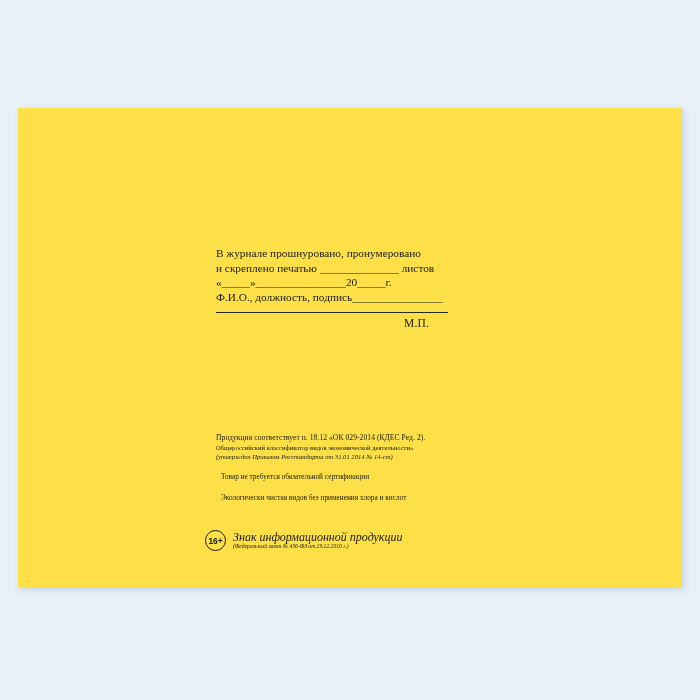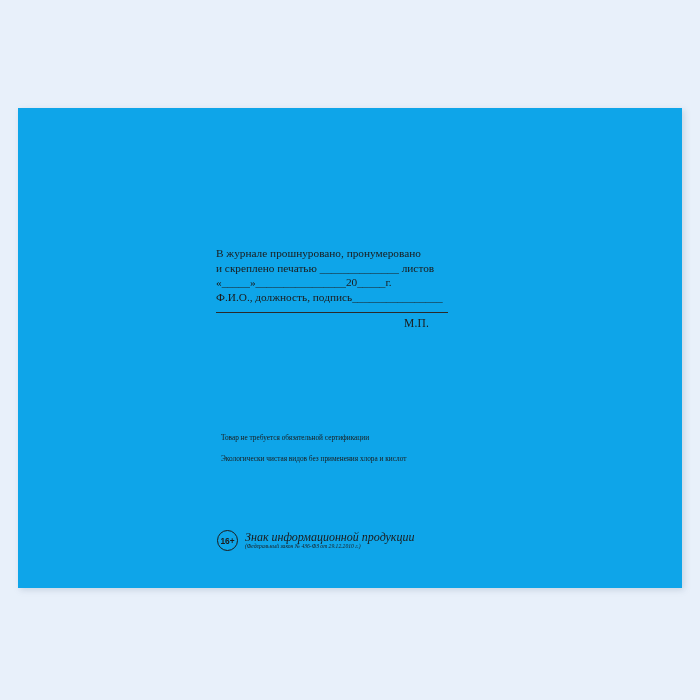--- a/index.html
+++ b/index.html
@@ -26,7 +26,7 @@
     top: 108px;
     width: 664px;
     height: 480px;
-    background: #0ea5e9;
+    background: #fde047;
     box-shadow: 2px 2px 6px rgba(120,140,165,0.28);
   }
   .sheet-inner {

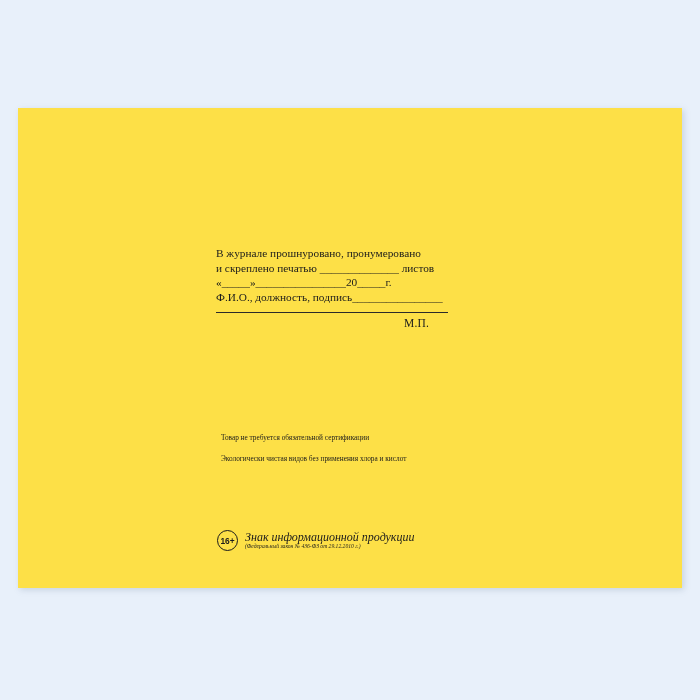--- a/index.html
+++ b/index.html
@@ -154,6 +154,11 @@
       <div class="mp">М.П.</div>
 
       <div class="notes">
+        <div class="note-group">
+          <div class="note-l1">Продукция соответствует п. 18.12 «ОК 029-2014 (КДЕС Ред. 2).</div>
+          <div class="note-l2">Общероссийский классификатор видов экономической деятельности»</div>
+          <div class="note-l3">(утвержден Приказом Росстандарта от 31.01 2014 № 14-ст)</div>
+        </div>
         <div class="note-simple">Товар не требуется обязательной сертификации</div>
         <div class="note-simple">Экологически чистая видов без применения хлора и кислот</div>
       </div>

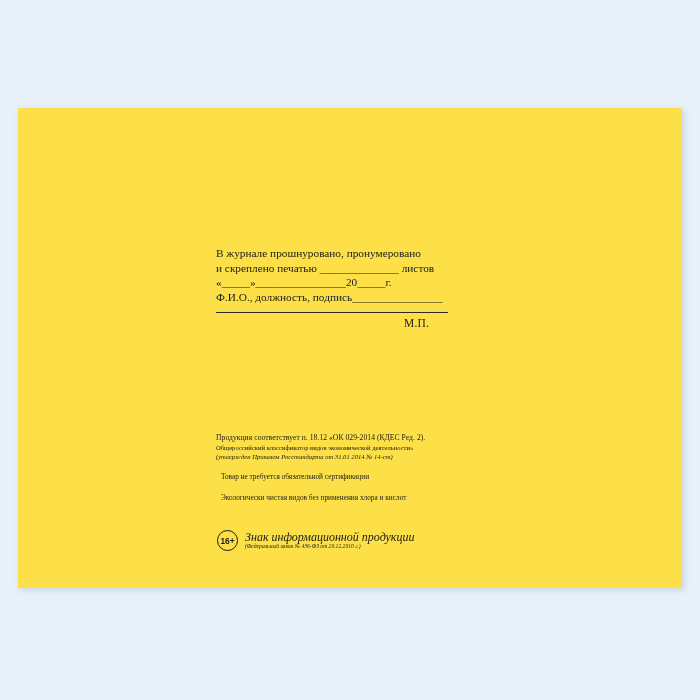--- a/index.html
+++ b/index.html
@@ -101,7 +101,7 @@
   
   .agemark-row {
     position: absolute;
-    left: 199px;
+    left: 187px;
     top: 422px;
     display: flex;
     align-items: center;

